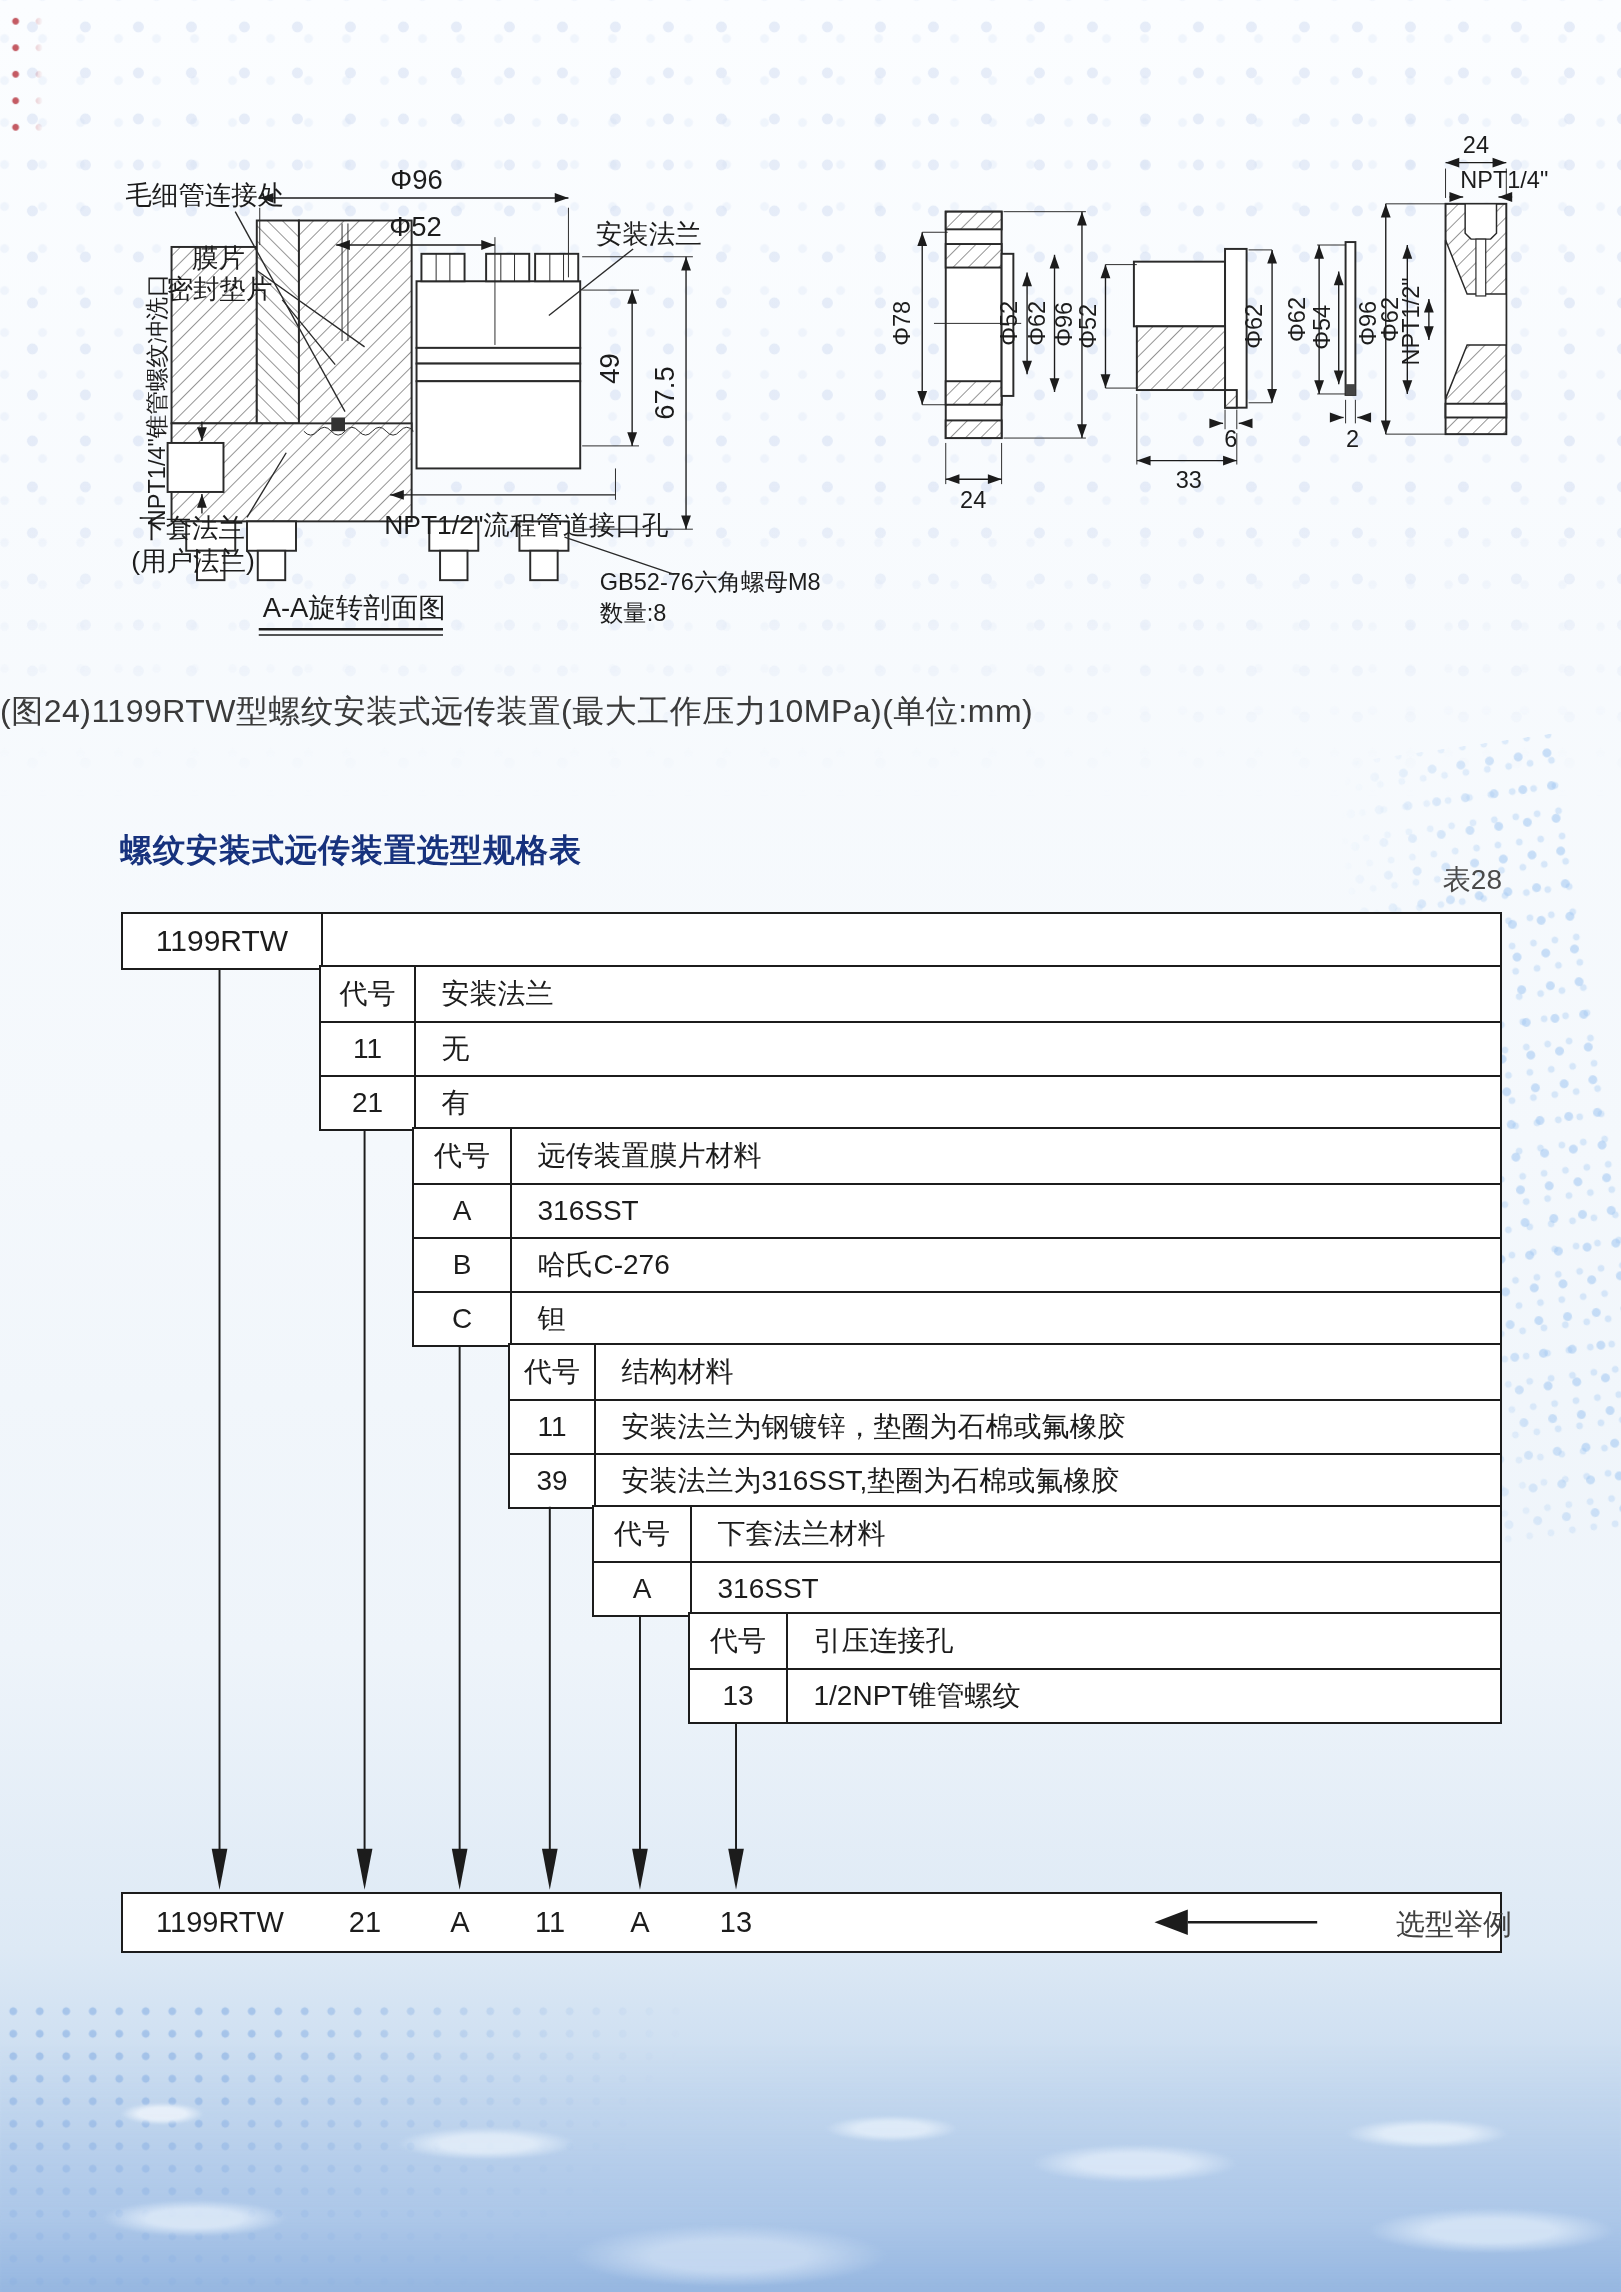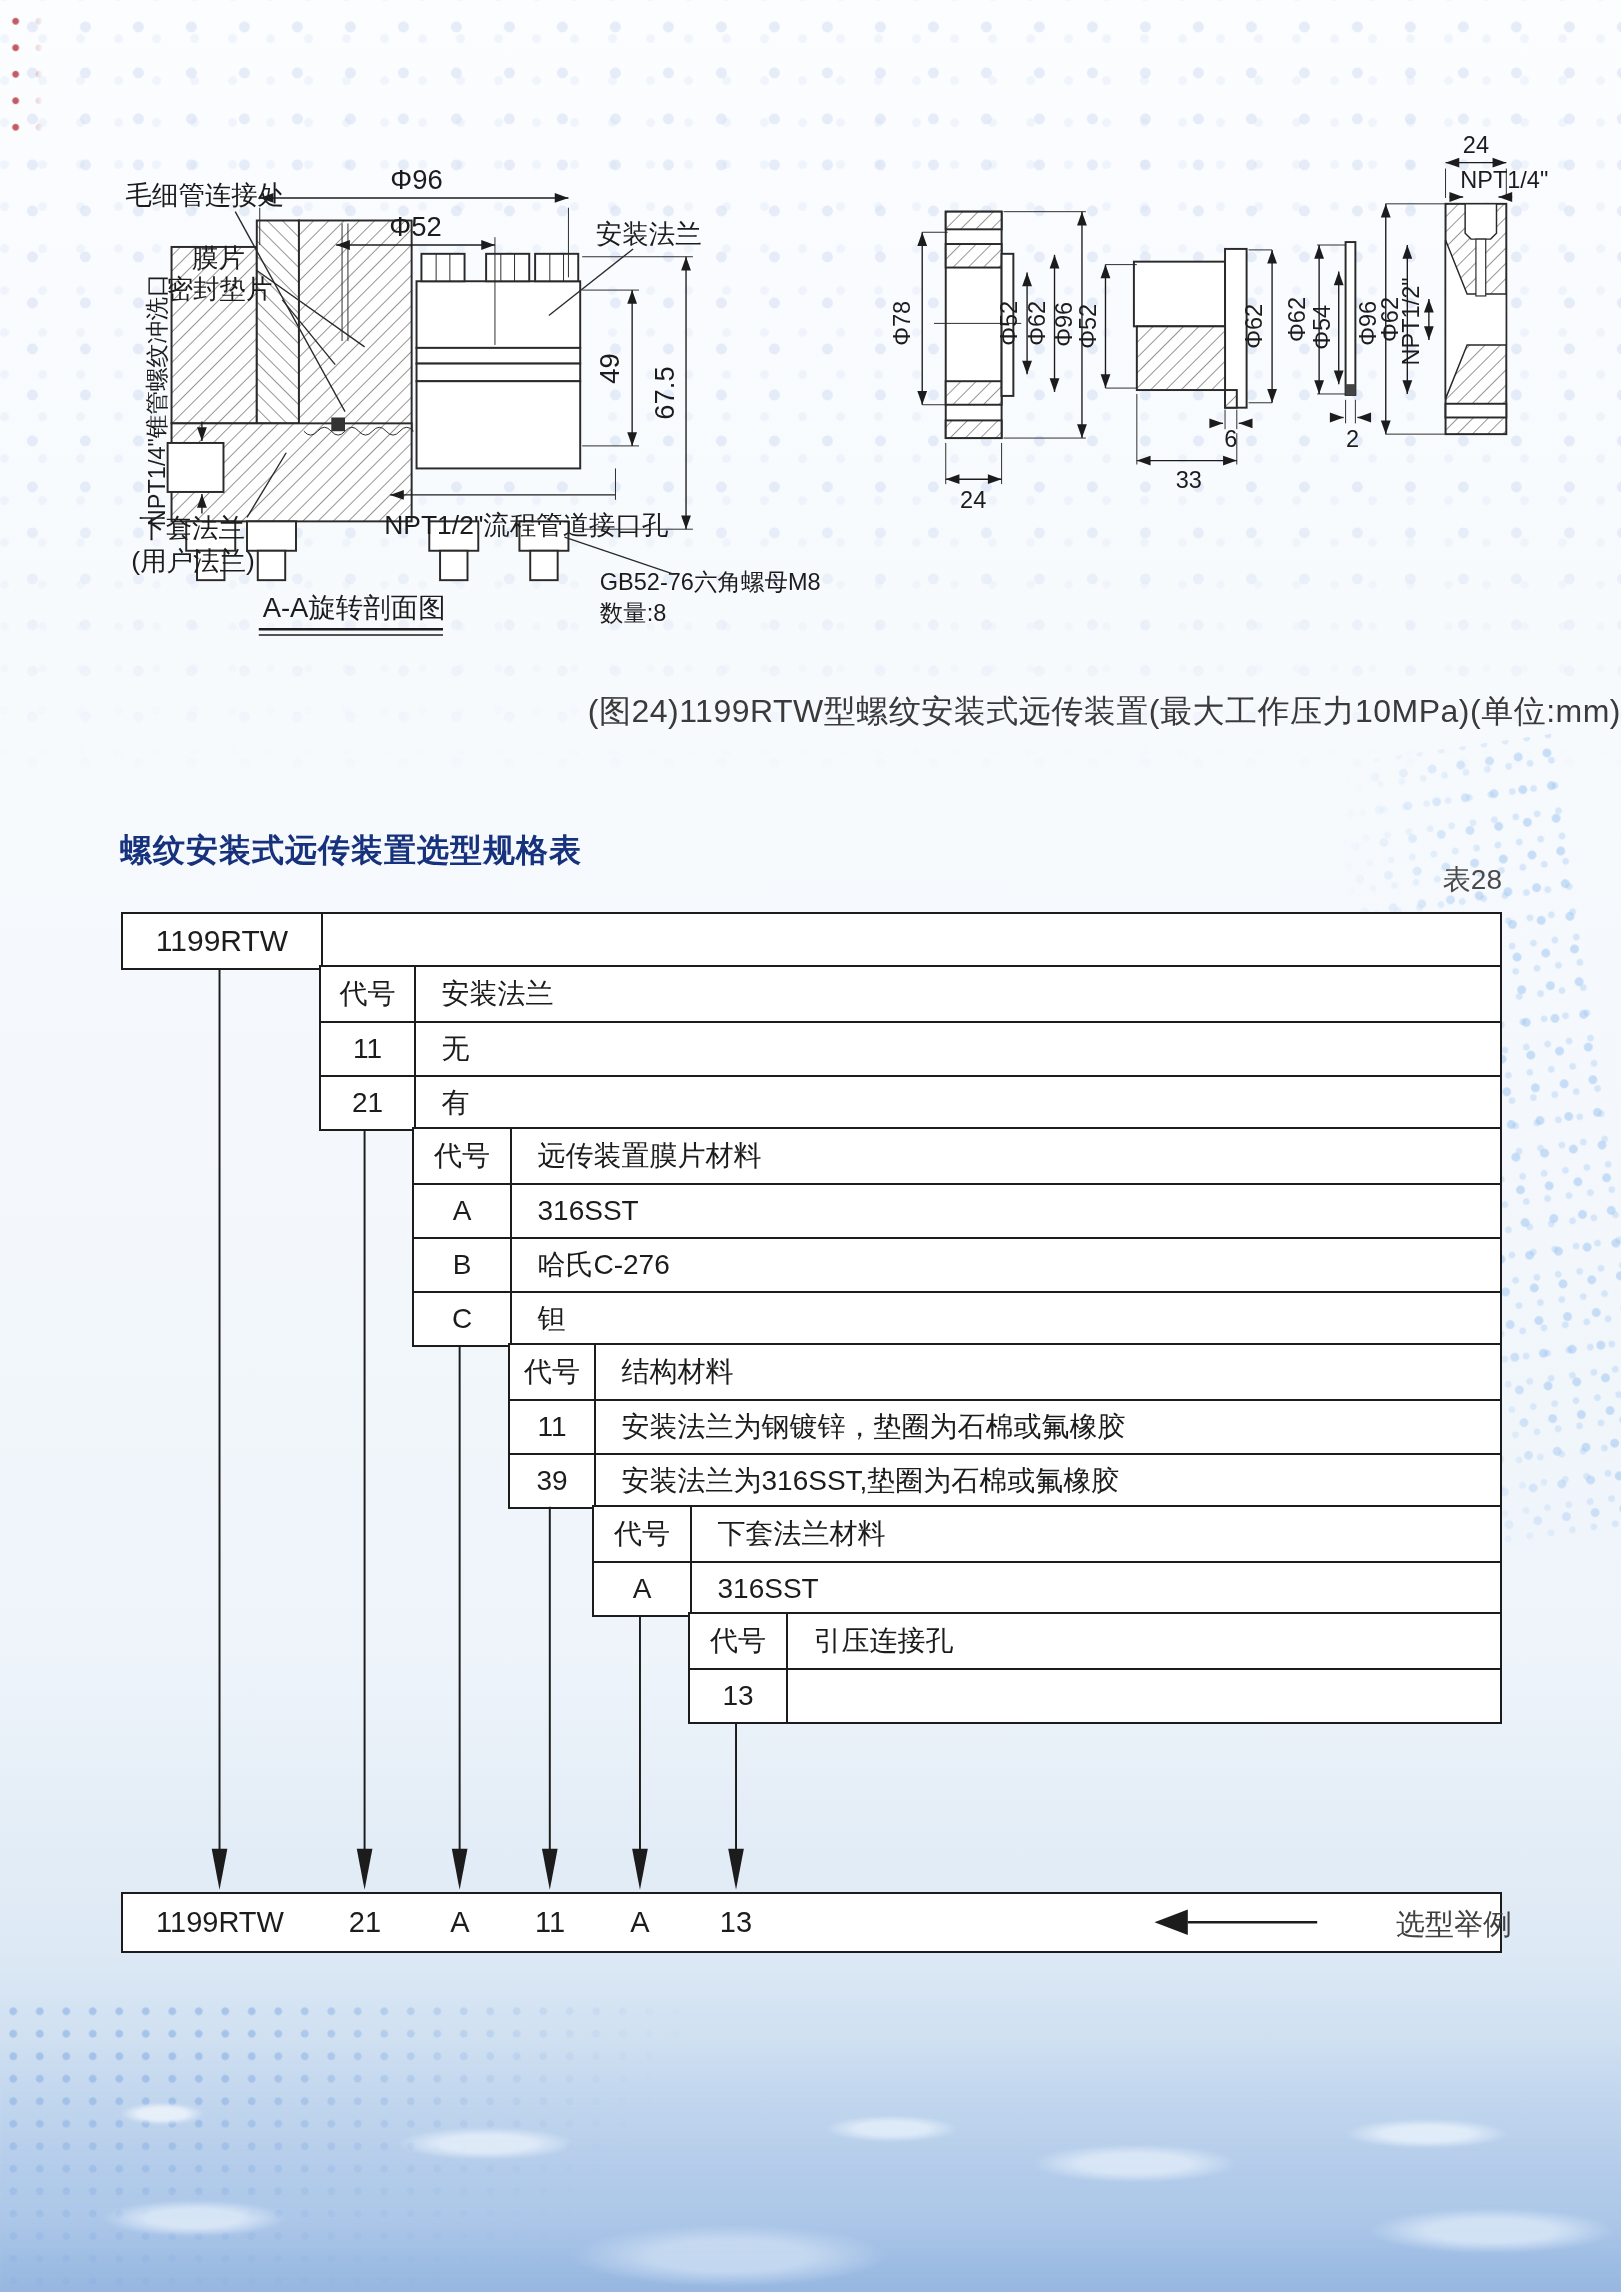--- a/index.html
+++ b/index.html
@@ -56,7 +56,7 @@
       radial-gradient(196px 39px at 45% 85%,rgba(205,222,243,.8) 40%,transparent 80%),
       linear-gradient(180deg,rgba(205,222,243,0) 0%,rgba(172,198,233,.55) 70%,rgba(148,181,224,.75) 100%);
   }
-  .fig-caption{position:absolute;left:0;right:0;top:690px;text-align:right;
+  .fig-caption{position:absolute;left:0;right:0;top:690px;text-align:left;
     font-size:32px;letter-spacing:0.5px;color:#3a3a3a}
   .sec-title{position:absolute;left:120px;top:829px;font-size:32px;font-weight:bold;color:#17327d;letter-spacing:1px}
   .tbl-tag{position:absolute;left:1390px;top:861px;width:112px;text-align:right;font-size:28px;color:#4a4a4a}

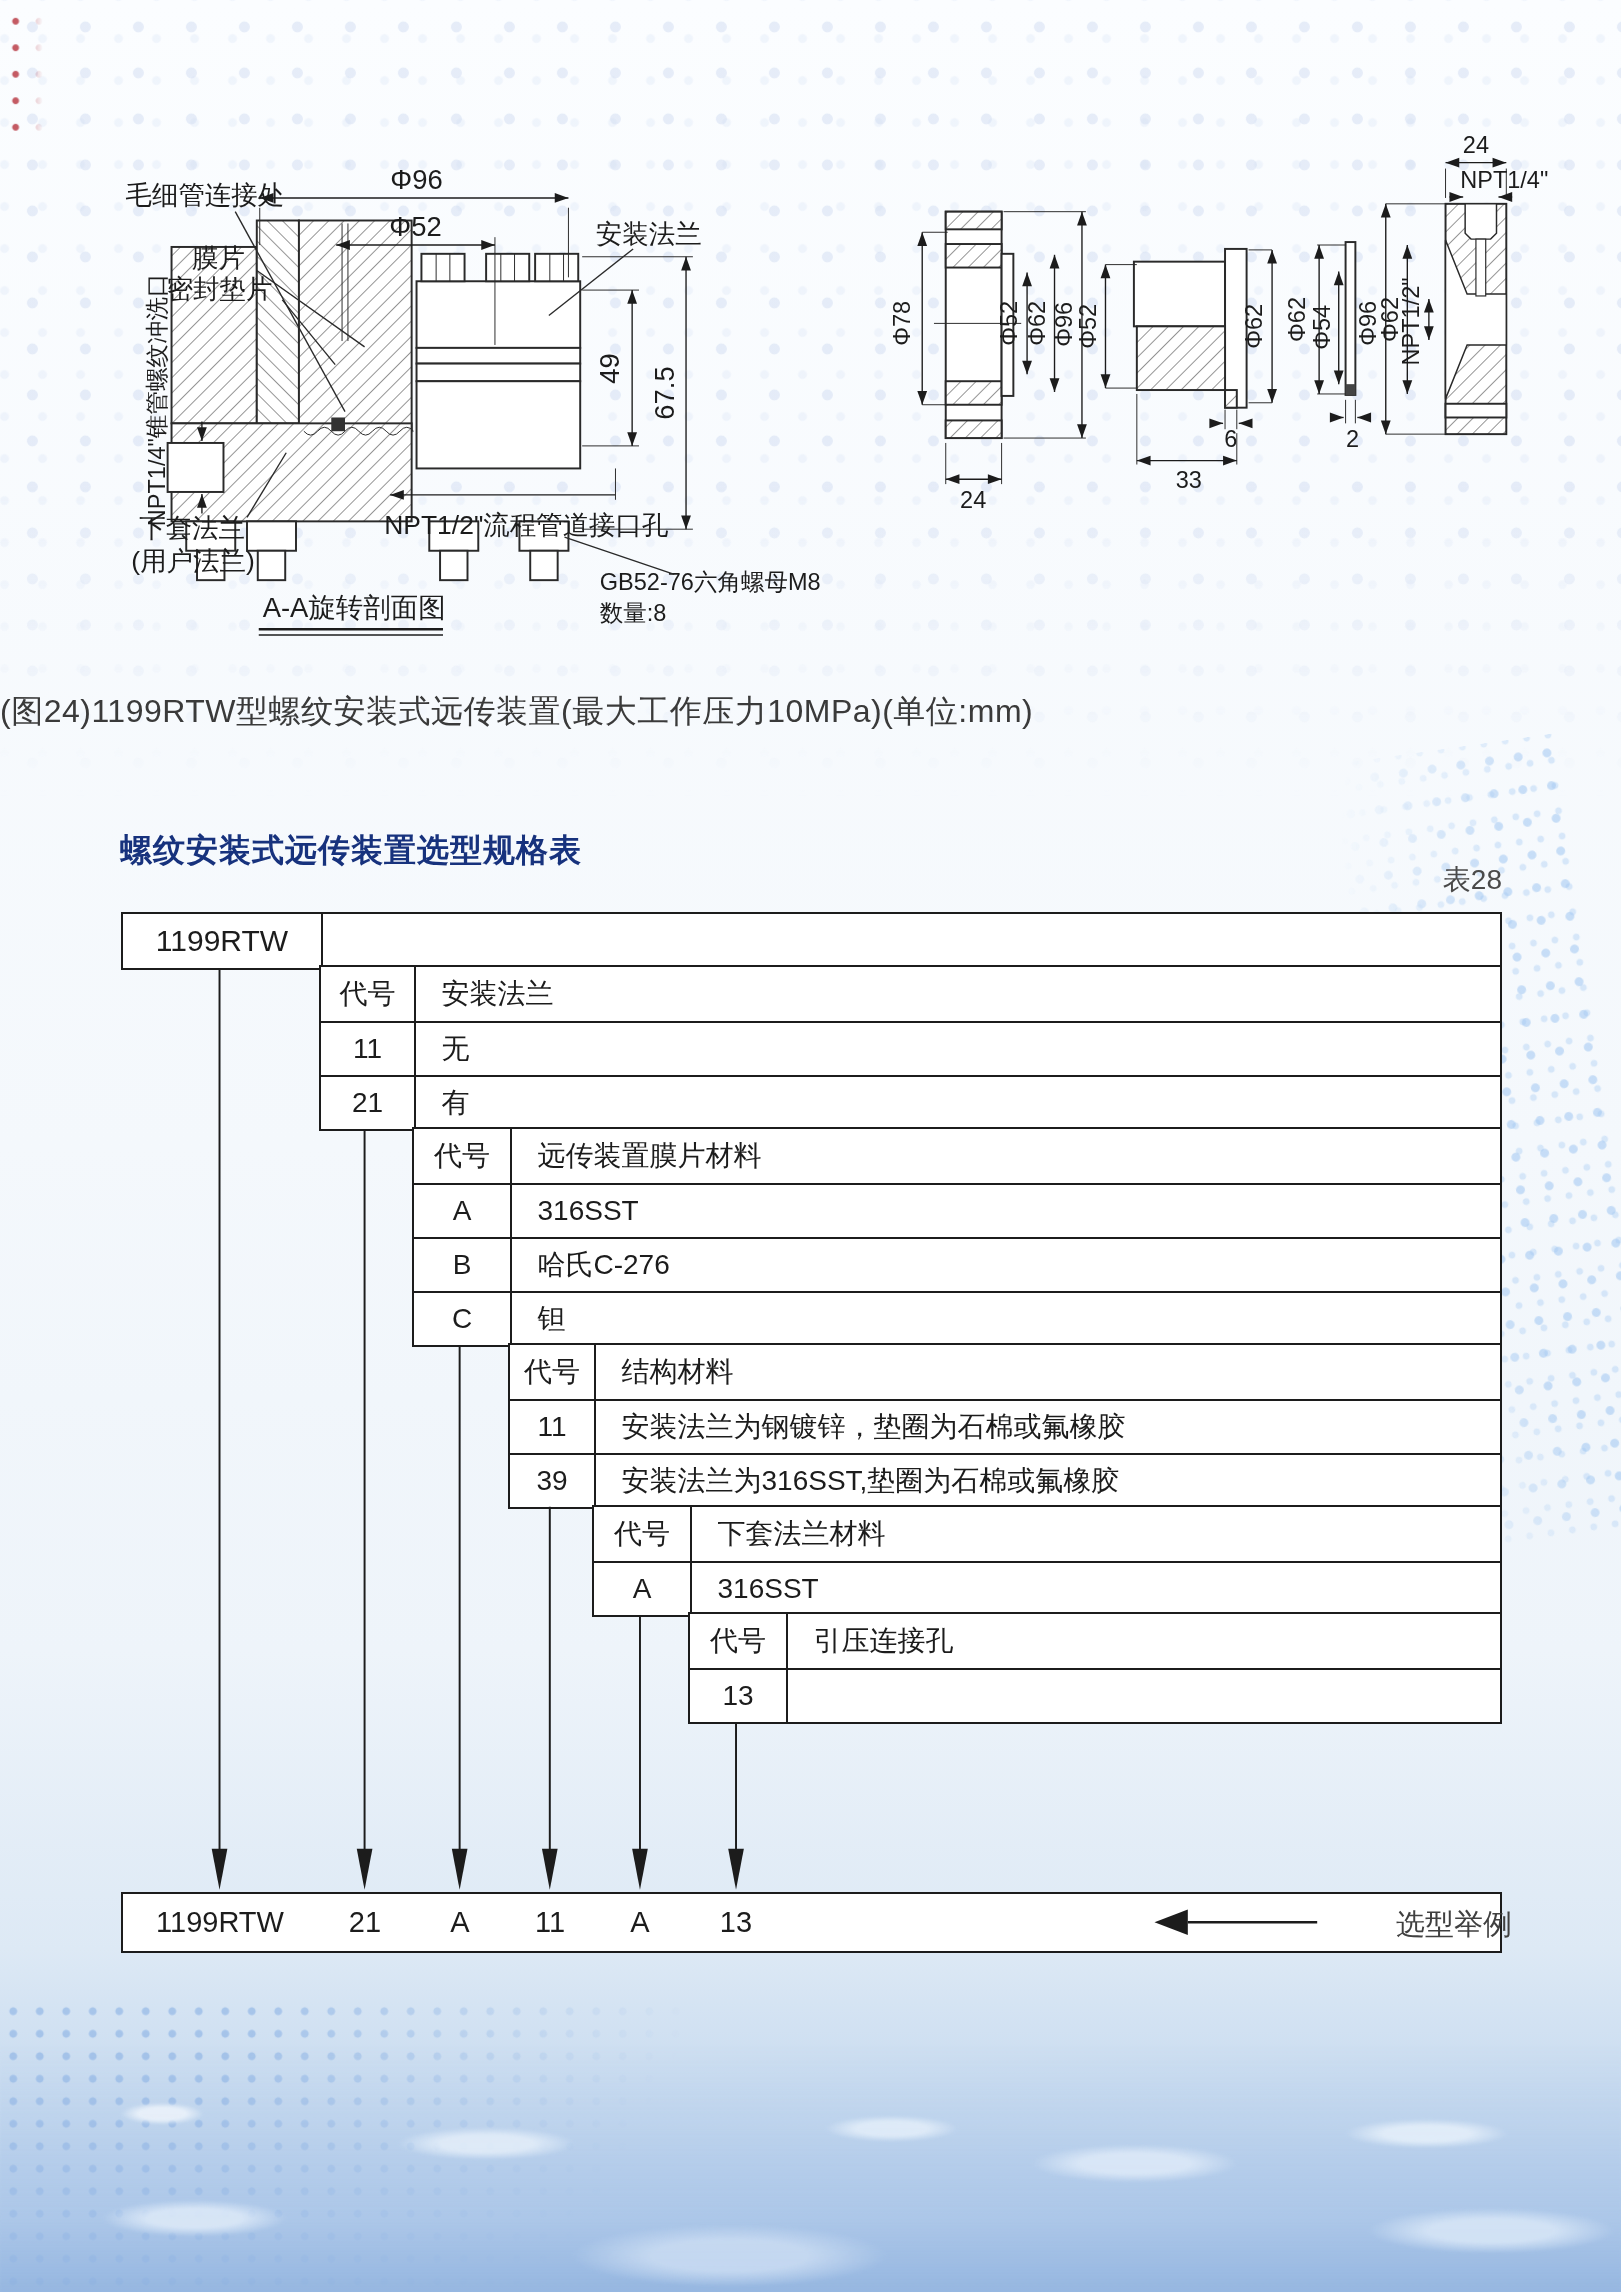--- a/index.html
+++ b/index.html
@@ -359,6 +359,7 @@
   </div>
   <div class="row">
     <div class="code" style="width:96px">13</div>
+    <div class="desc">1/2NPT锥管螺纹</div>
   </div>
 </div>
 

